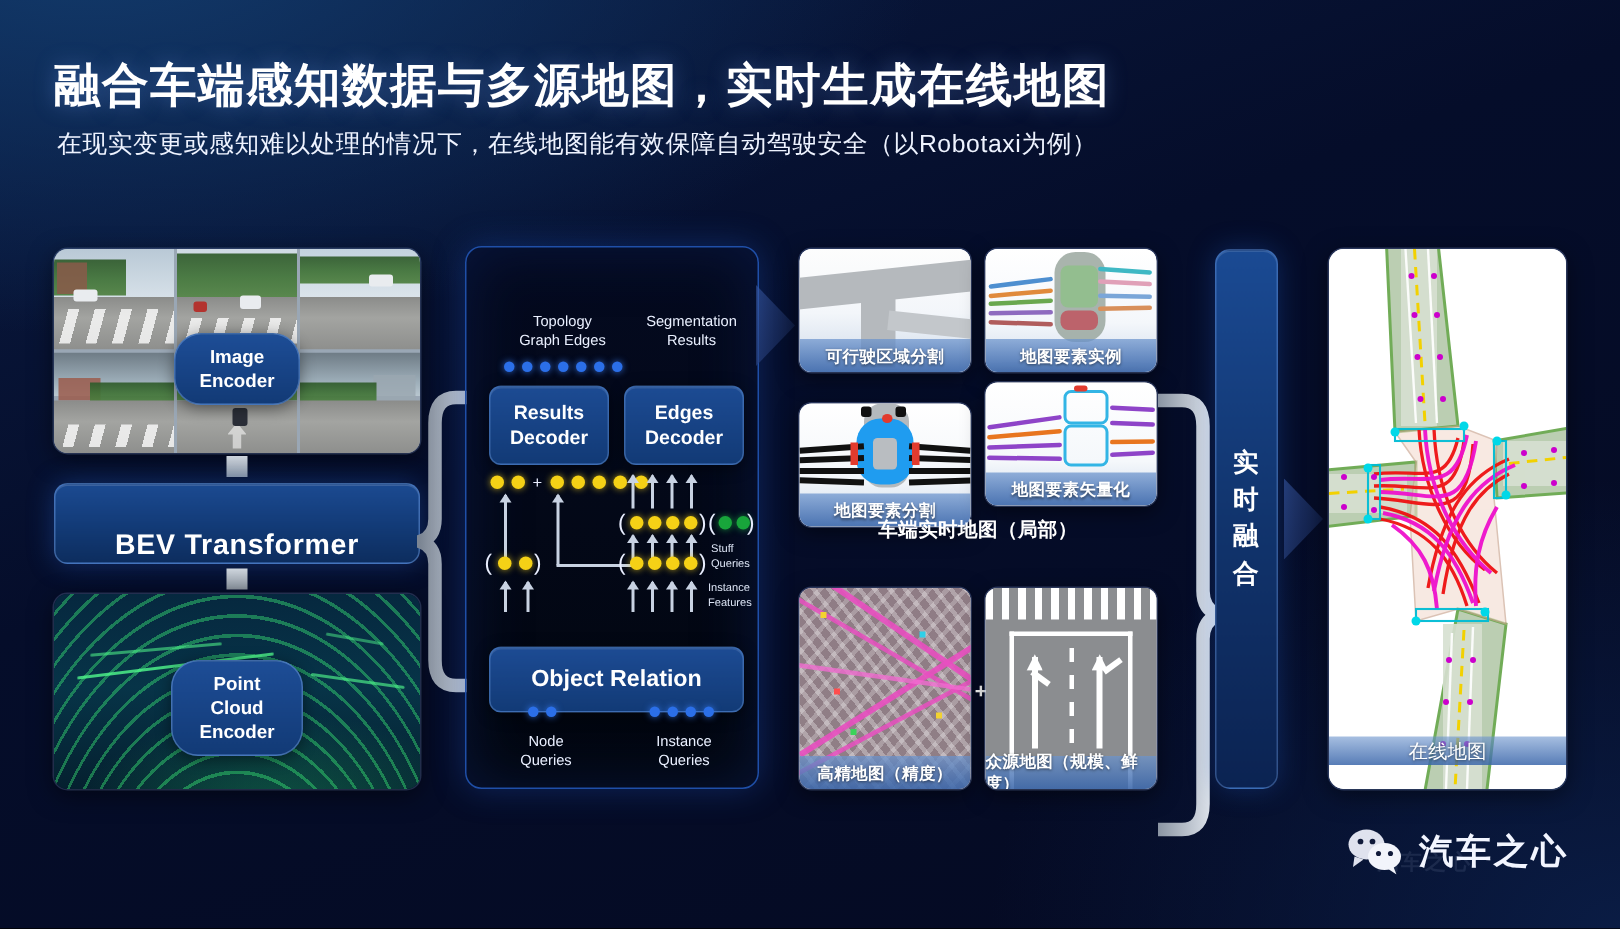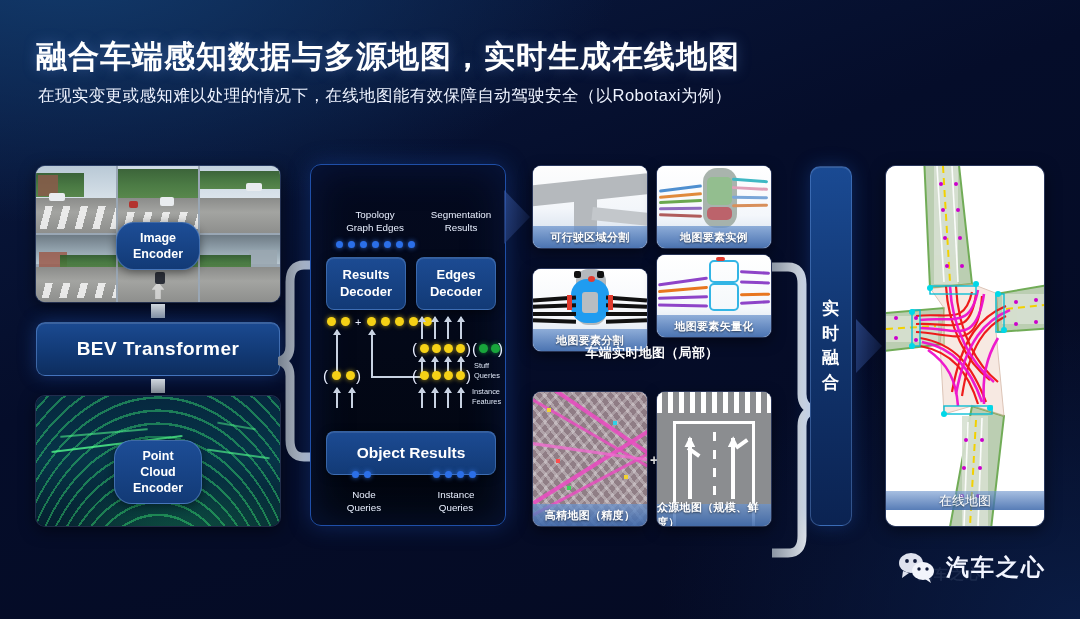--- a/index.html
+++ b/index.html
@@ -59,7 +59,7 @@
     left:36px; top:322px; width:244px; height:54px; border-radius:9px;
     background:linear-gradient(180deg,#1b4a91 0%,#123a76 55%,#0d2d5e 100%);
     border:1px solid rgba(130,180,255,.4);
-    display:flex; align-items:center; justify-content:center;
+    display:flex; align-items:flex-end; justify-content:center;
     font-size:19px; font-weight:600; letter-spacing:.5px;
     box-shadow:0 0 18px rgba(40,110,220,.35), inset 0 1px 0 rgba(255,255,255,.14);
   }

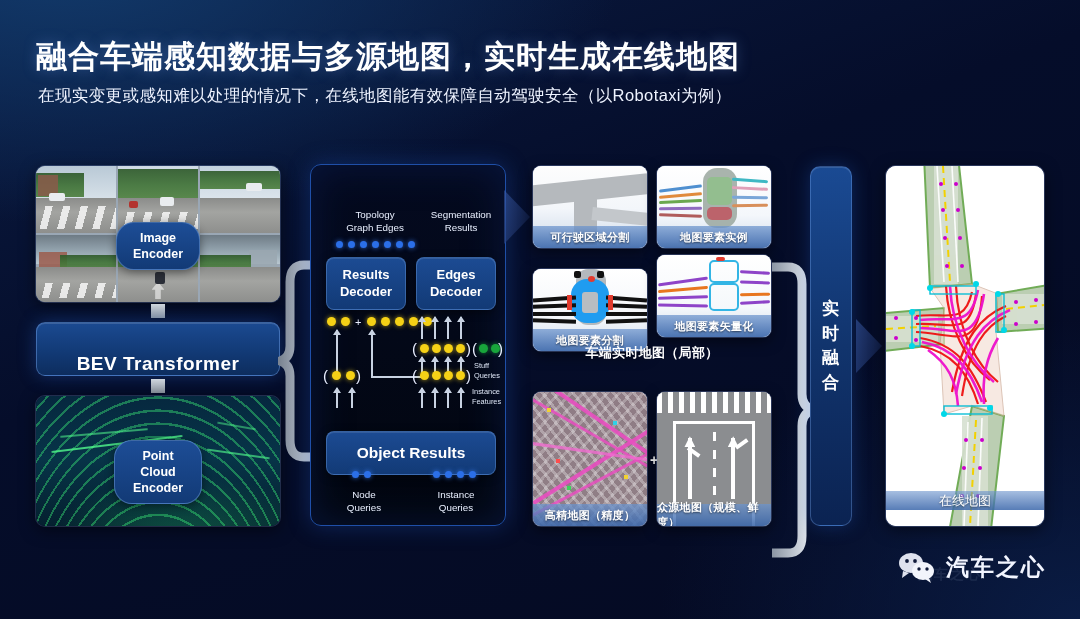--- a/index.html
+++ b/index.html
@@ -401,7 +401,7 @@
     <div class="uparrow" style="left:149px; top:223px; height:20px;"></div>
 
     <div class="md-box" id="object-decoder">
-      <span>Object Results</span>
+      <span>Object Relation</span>
     </div>
 
     <div class="dotrow" id="dots-node">

